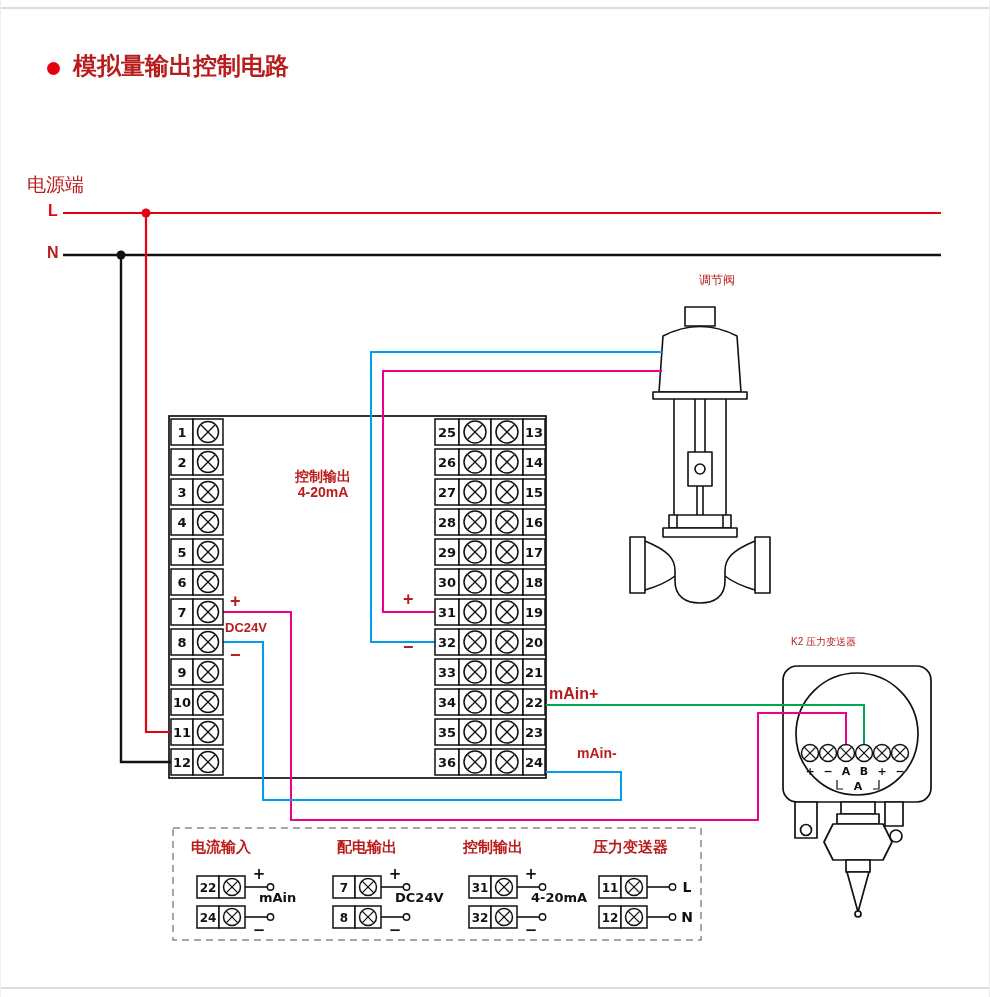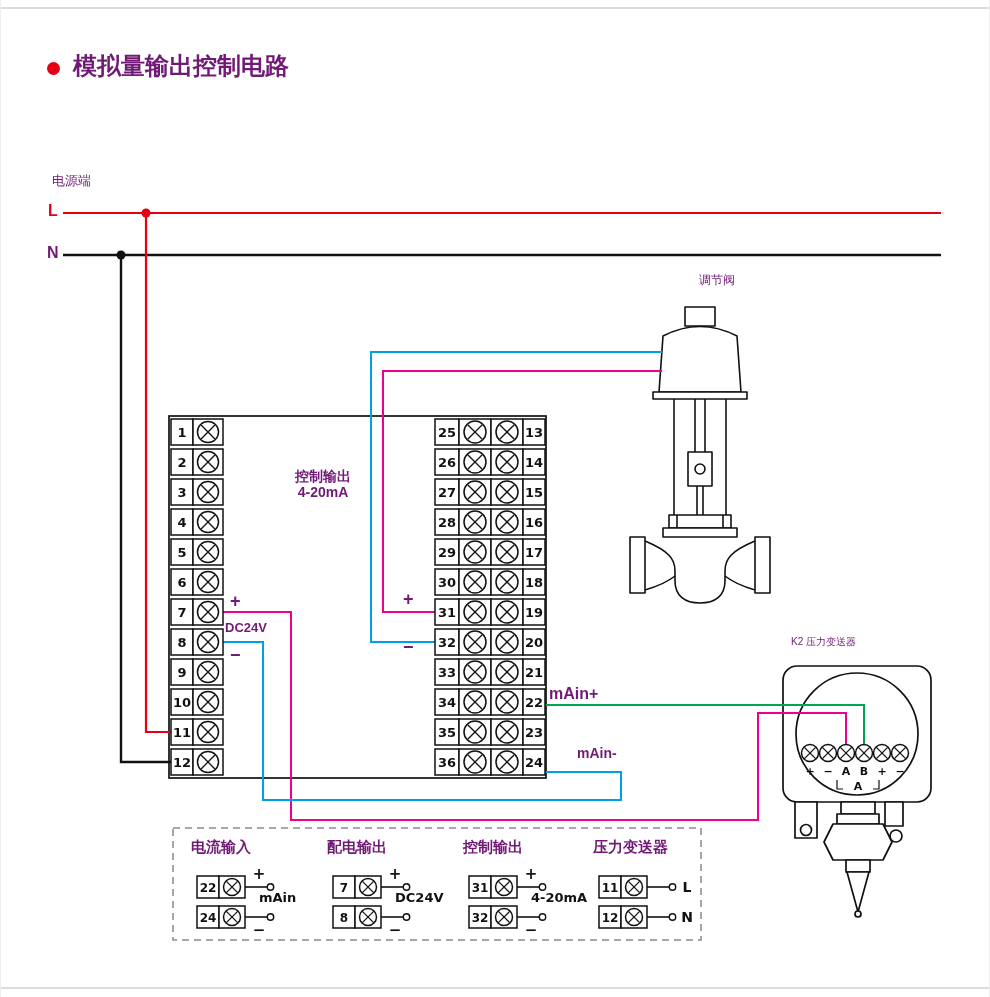--- a/index.html
+++ b/index.html
@@ -8,7 +8,7 @@
   .page { position: relative; width: 990px; height: 997px; background: #fff; overflow: hidden;
           border-left: 1px solid #eee; border-right: 1px solid #eee; }
   .edge { position: absolute; left: 0; width: 100%; height: 2px; background: #dcdcdc; }
-  .lbl  { position: absolute; color: #701a75; white-space: nowrap; line-height: 1.15; }
+  .lbl  { position: absolute; color: #b91c1c; white-space: nowrap; line-height: 1.15; }
   .bold { font-weight: 700; }
   .bullet { position: absolute; width: 13px; height: 13px; border-radius: 50%; }
   .co-label { text-align: center; width: 96px; }

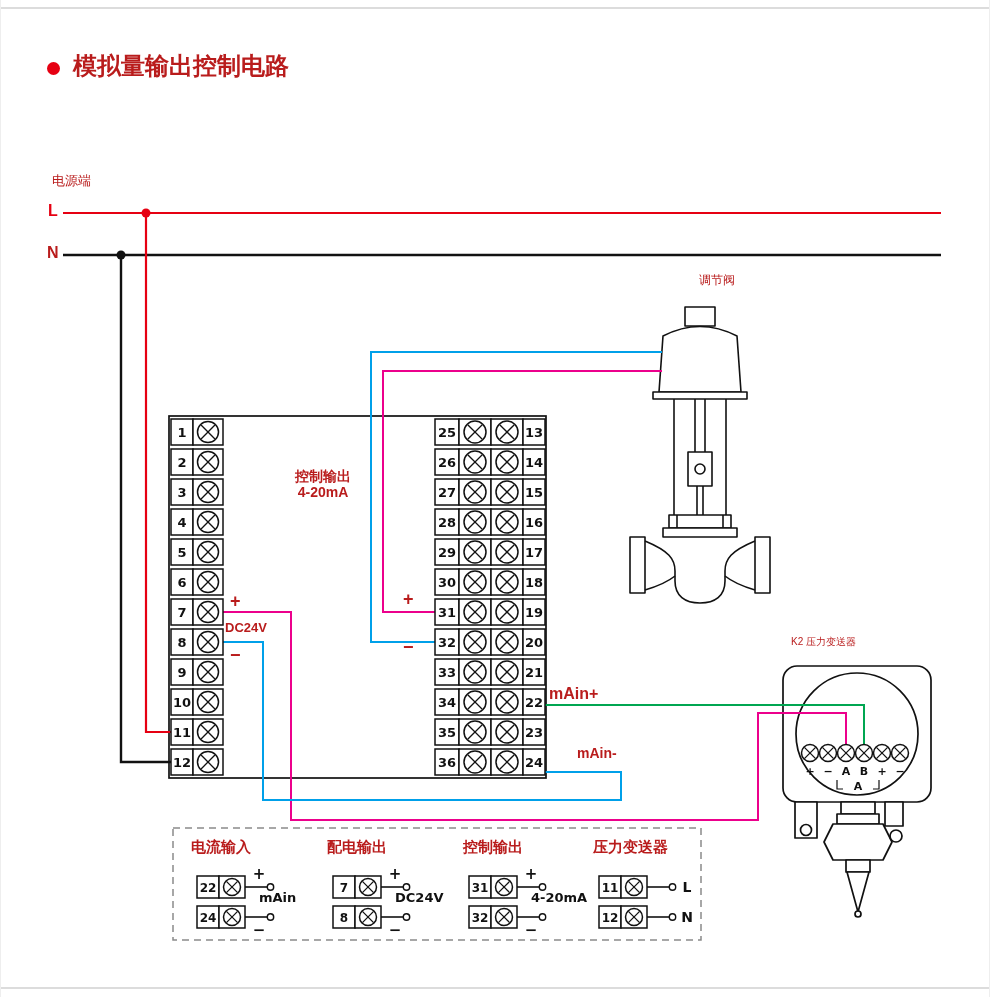--- a/index.html
+++ b/index.html
@@ -511,7 +511,7 @@
   <div class="bullet" style="left: 46px; top: 62px; background: rgb(230, 0, 18);"></div>
   <div class="lbl" style="left:72px;top:52px;font-size:24px;font-weight:600">模拟量输出控制电路</div>
 
-  <div class="lbl" style="left:51px;top:174px;font-size:13px">电源端</div>
+  <div class="lbl" style="left:26px;top:174px;font-size:19px">电源端</div>
   <div class="lbl bold" style="left: 47px; top: 202px; font-size: 16px; color: rgb(230, 0, 18);">L</div>
   <div class="lbl bold" style="left:46px;top:244px;font-size:16px">N</div>
 

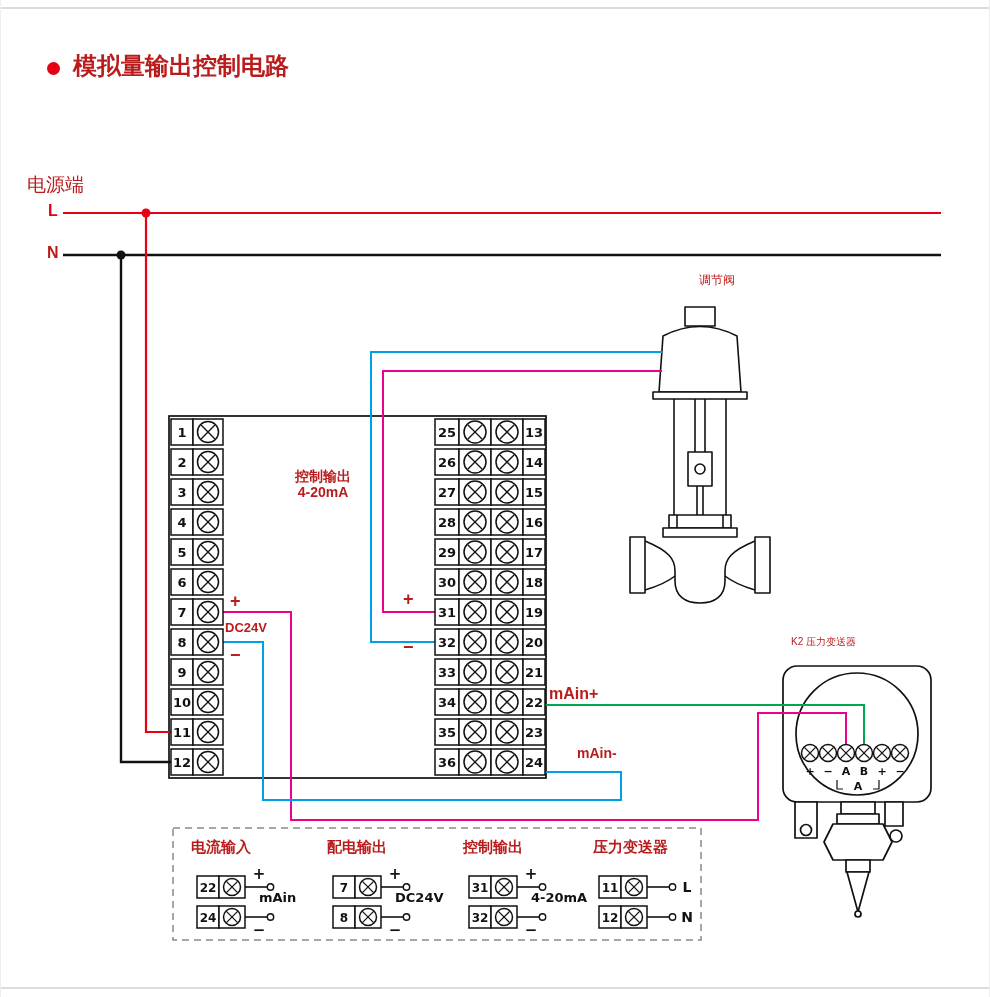--- a/index.html
+++ b/index.html
@@ -531,7 +531,7 @@
   <div class="lbl bold" style="left:576px;top:745px;font-size:14px">mAin-</div>
 
   <div class="lbl bold" style="left:190px;top:838px;font-size:15px">电流输入</div>
-  <div class="lbl bold" style="left:326px;top:838px;font-size:15px">配电输出</div>
+  <div class="lbl bold" style="left:336px;top:838px;font-size:15px">配电输出</div>
   <div class="lbl bold" style="left:462px;top:838px;font-size:15px">控制输出</div>
   <div class="lbl bold" style="left:592px;top:838px;font-size:15px">压力变送器</div>
 

